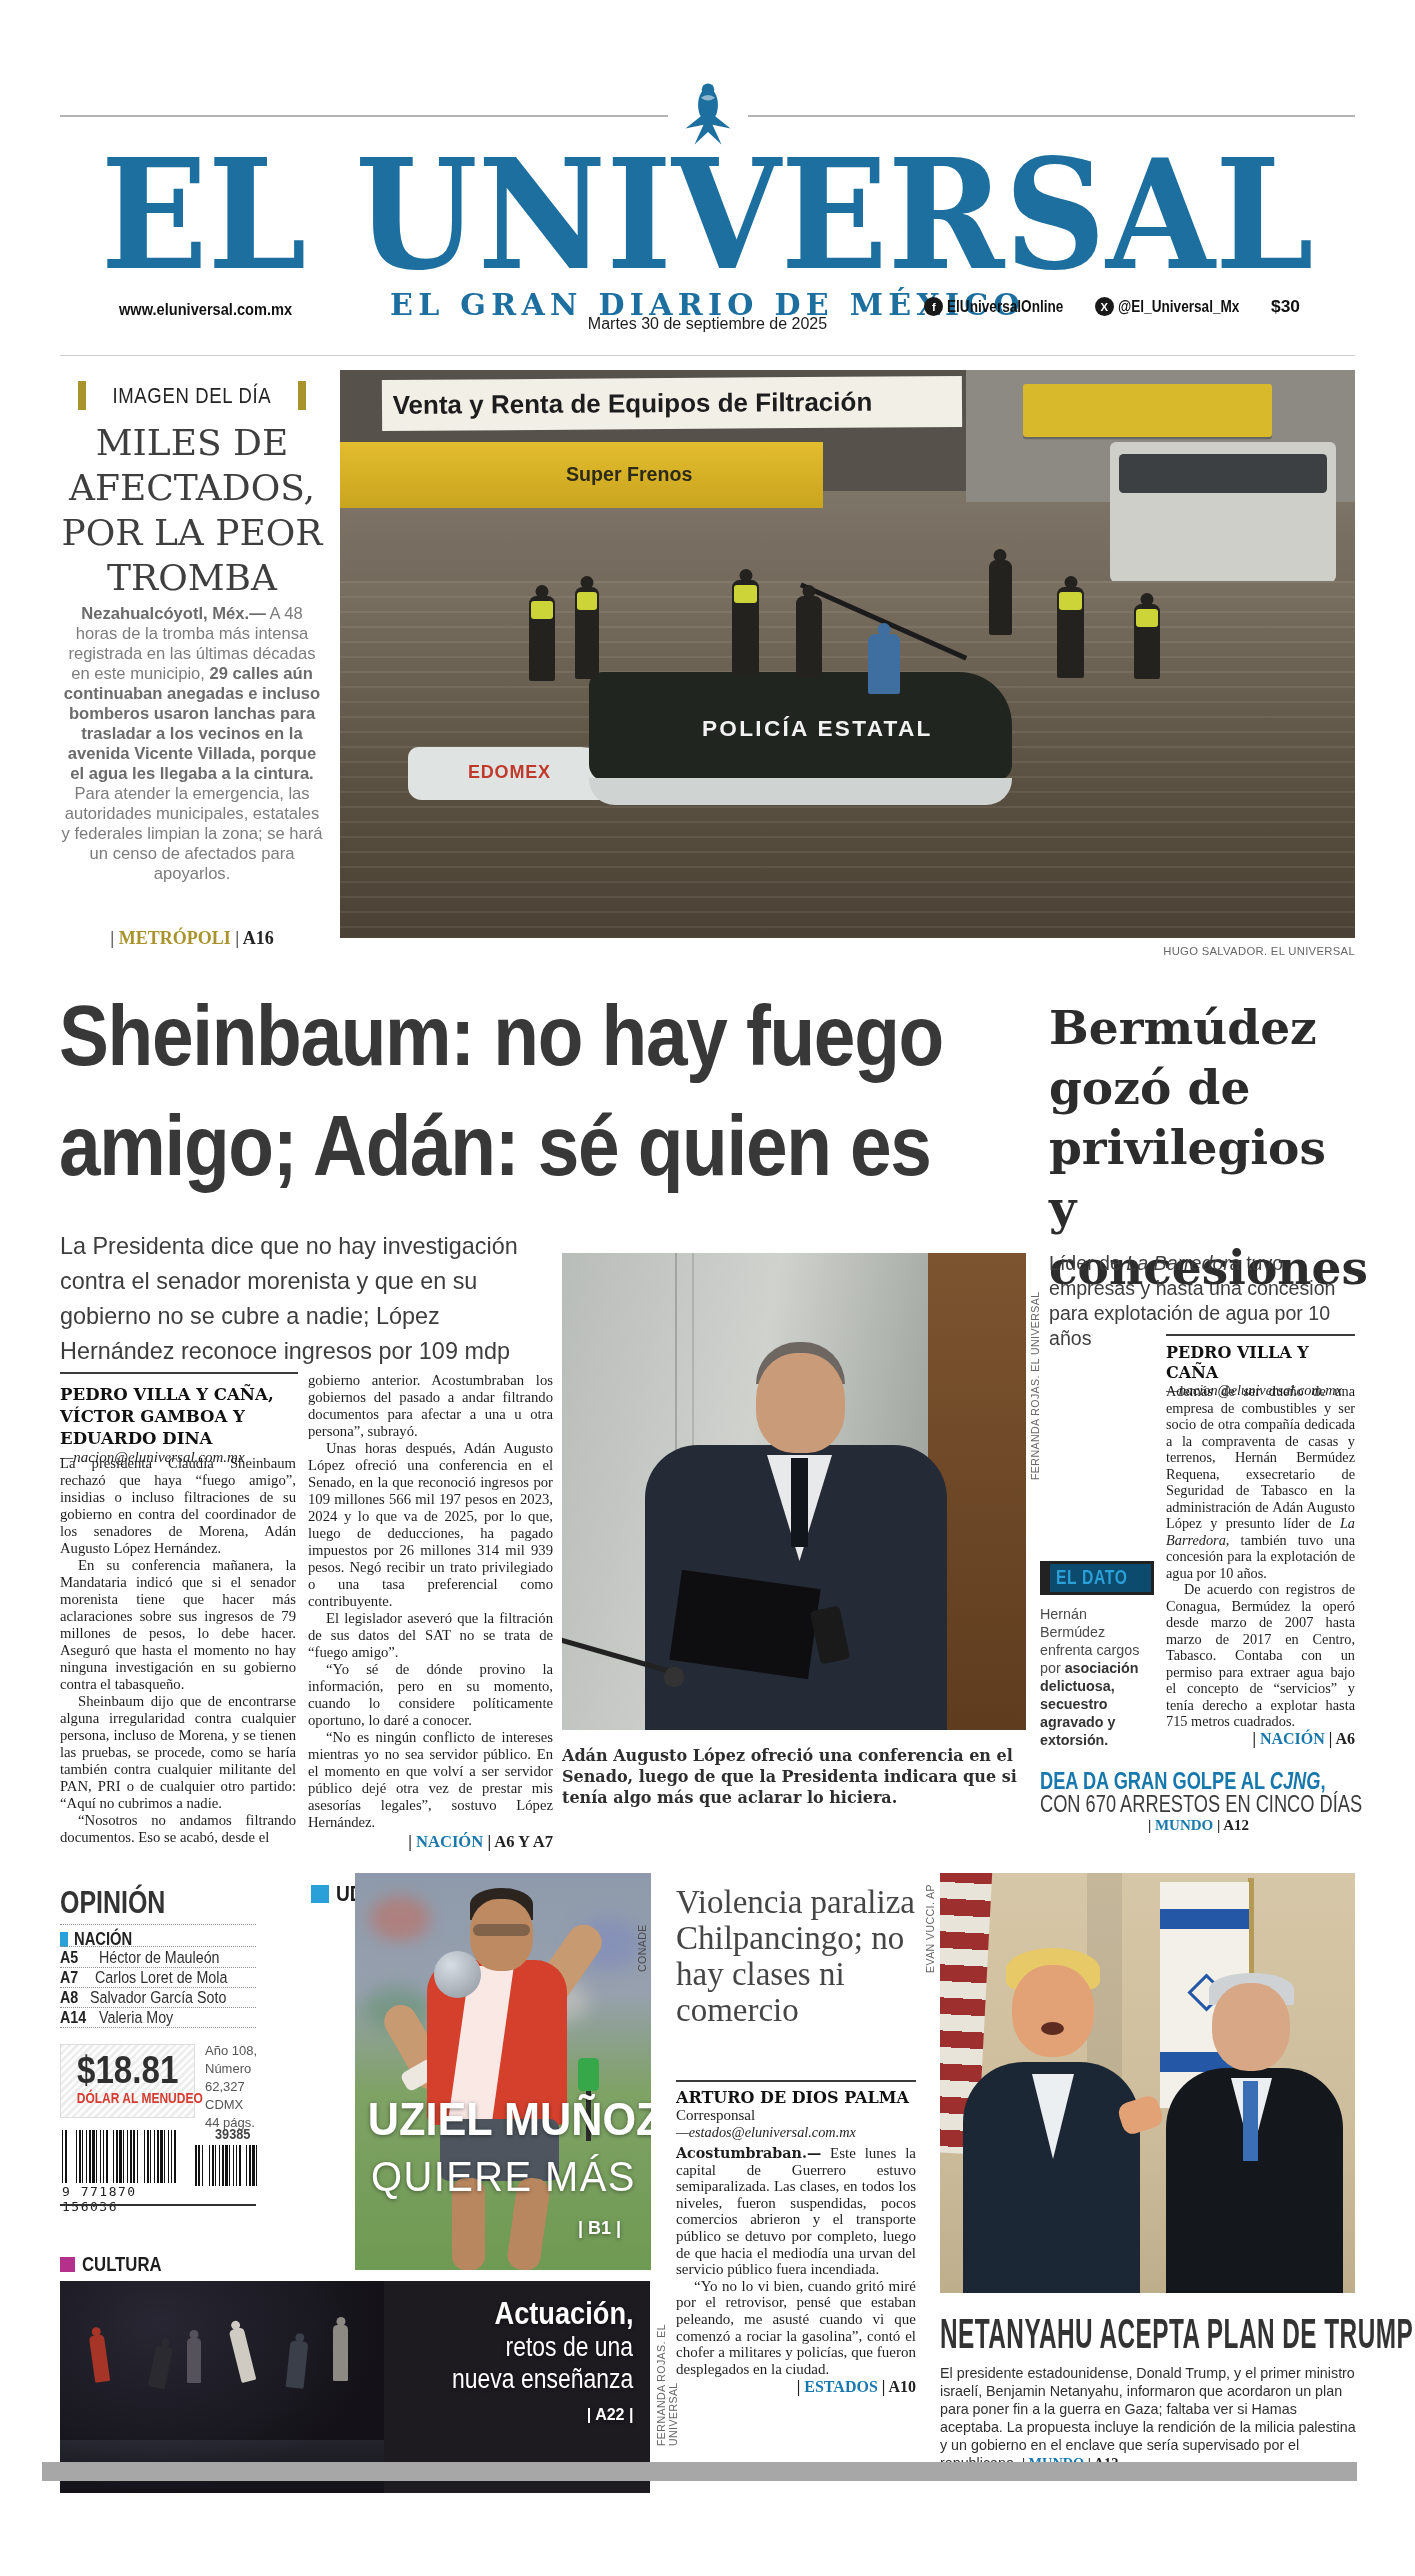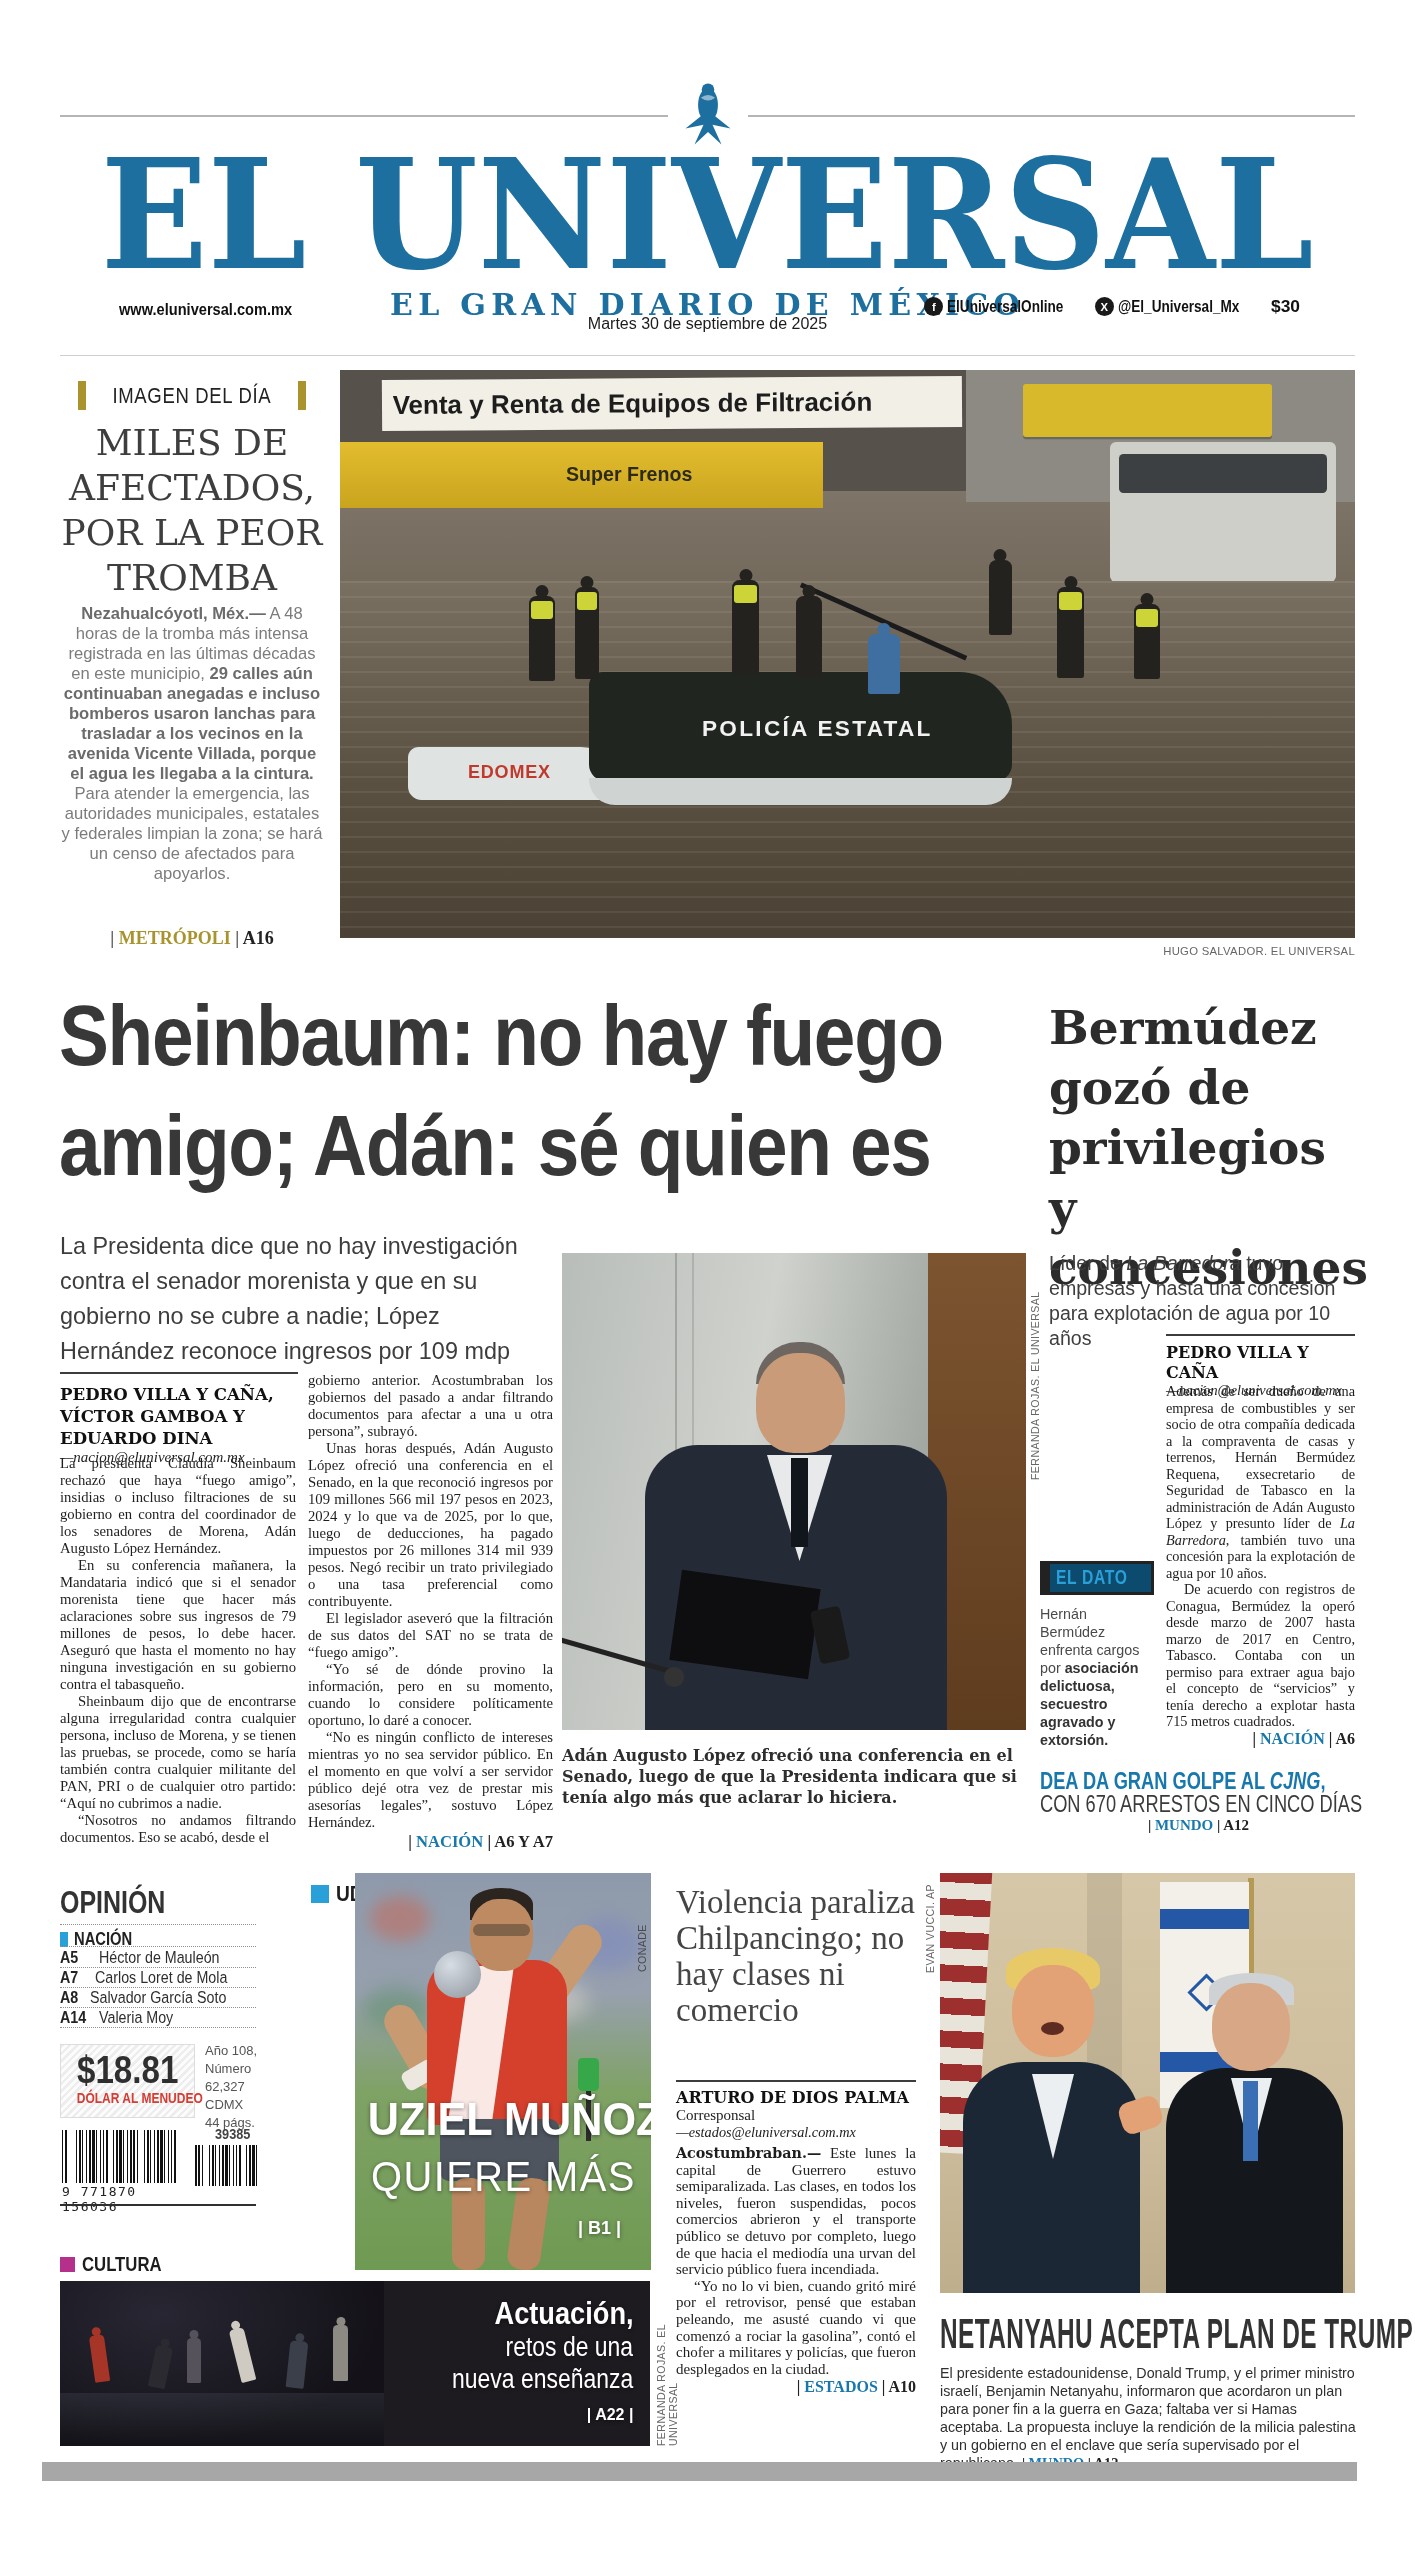--- a/index.html
+++ b/index.html
@@ -261,7 +261,7 @@
     <span style="width:15px;height:15px;background:#b5308a;display:inline-block;"></span>
     <span class="sqz" style="transform:scaleX(.82);font-size:20.4px;font-weight:bold;color:#1d1d1d;">CULTURA</span>
   </div>
-  <div class="ph" style="left:60px;top:2281px;width:590px;height:165px;background:#141218;">
+  <div class="ph" style="left:60px;top:2281px;width:590px;height:212px;background:#141218;">
     <div class="abs" style="left:0;bottom:0;width:100%;height:53px;background:linear-gradient(180deg,#23242c,#141218);"></div>
     <div class="abs" style="left:0;top:0;width:325px;height:100%;background:radial-gradient(ellipse at 30% 20%,rgba(130,130,170,.18),transparent 70%);"></div>
     <div class="dn" style="left:32px;top:54px;width:15px;height:47px;background:#a63528;transform:rotate(-8deg);"></div>

